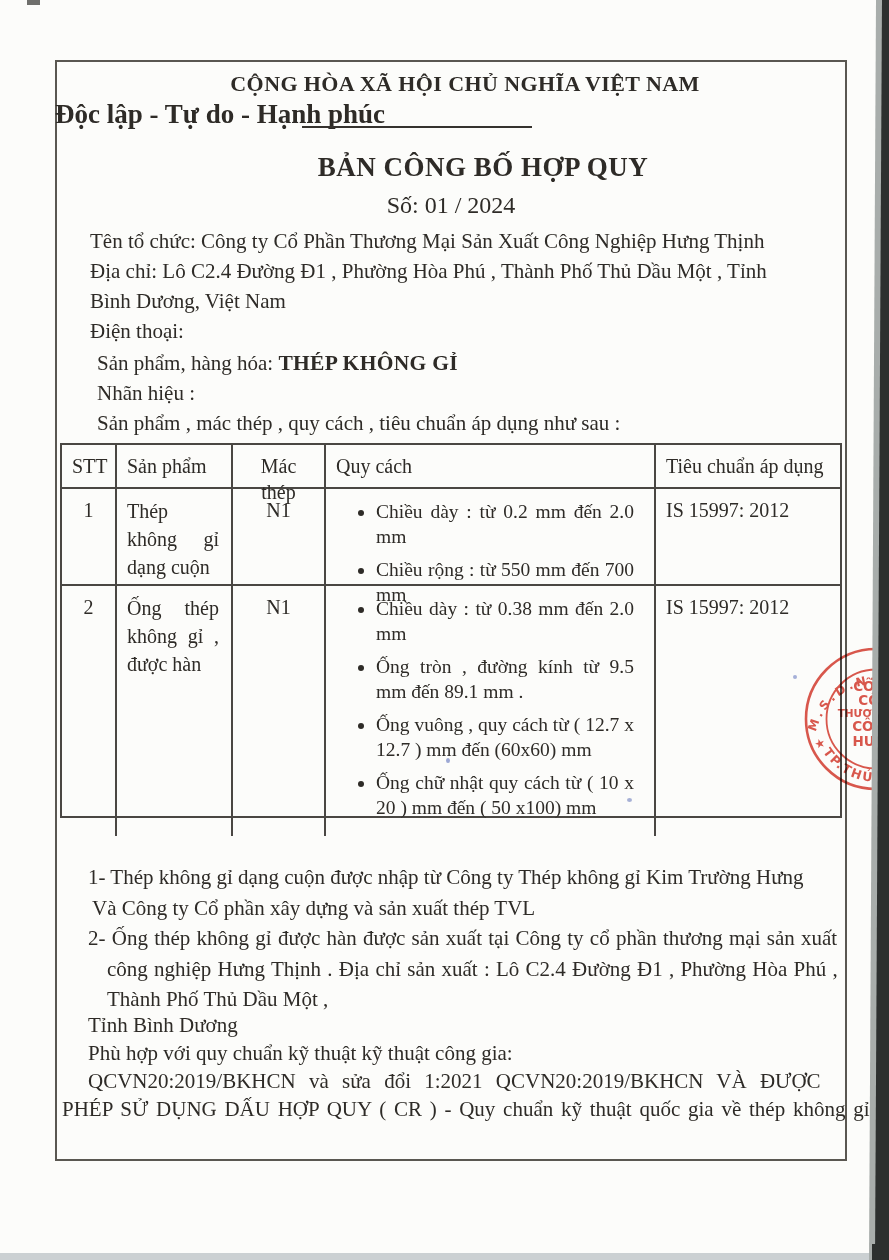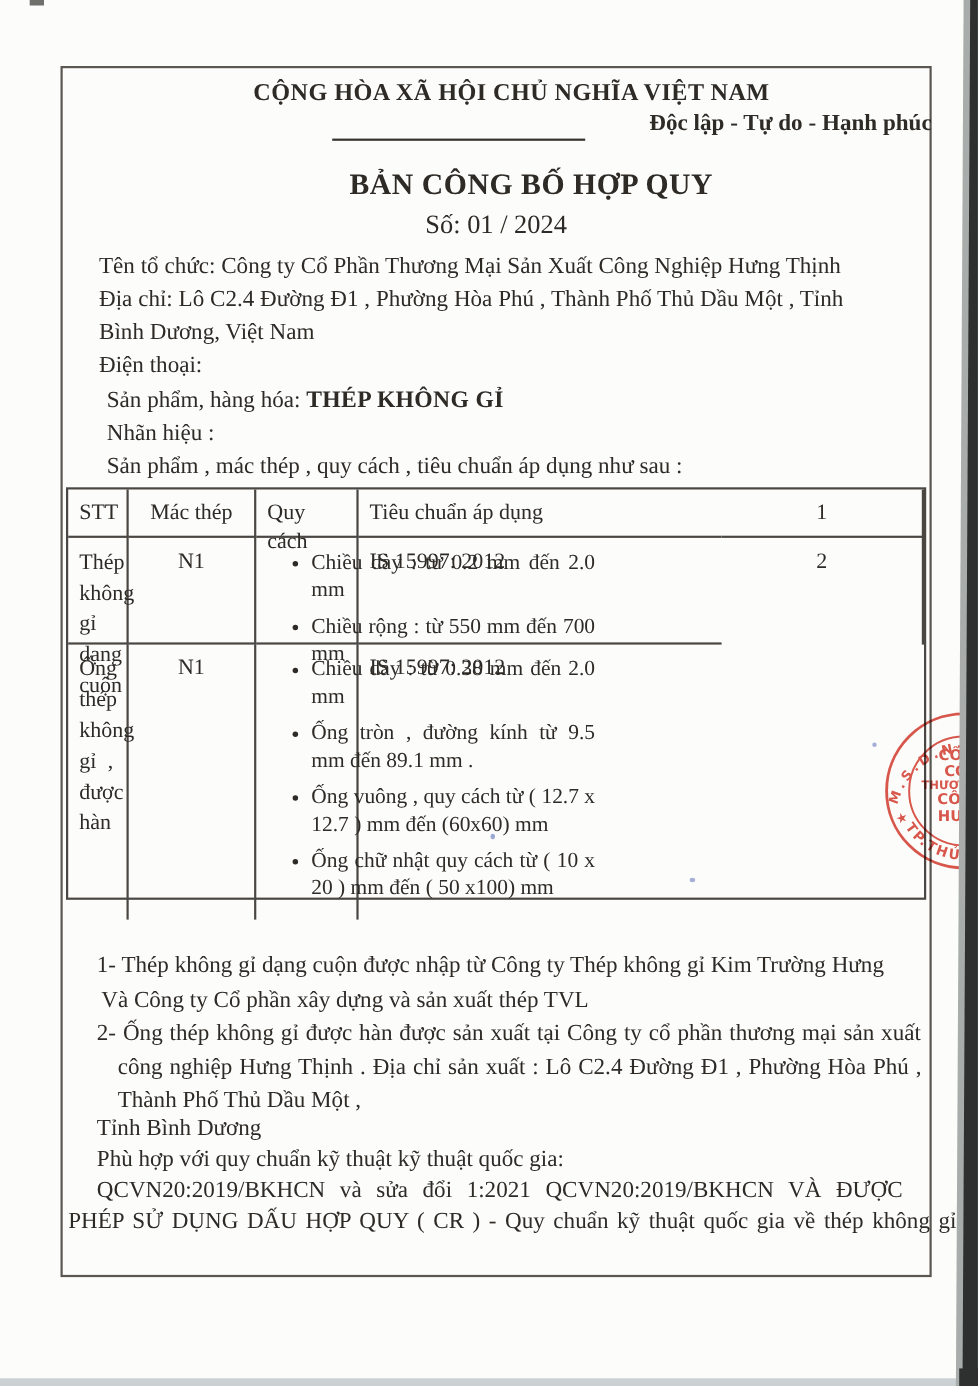--- a/index.html
+++ b/index.html
@@ -19,8 +19,8 @@
   
   .nat1{left:55px;top:71px;width:820px;text-align:center;
         font-weight:bold;font-size:22px;letter-spacing:.4px;}
-  .nat2{left:55px;top:99px;width:792px;text-align:right;
-        font-weight:bold;font-size:21px;}
+  .nat2{left:55px;top:99px;width:792px;text-align:left;
+        font-weight:bold;font-size:27px;}
   .nat-underline{left:302px;top:126px;width:230px;height:0;
         border-top:2.5px solid #35322e;}
   .doc-title{left:55px;top:152px;width:856px;text-align:center;

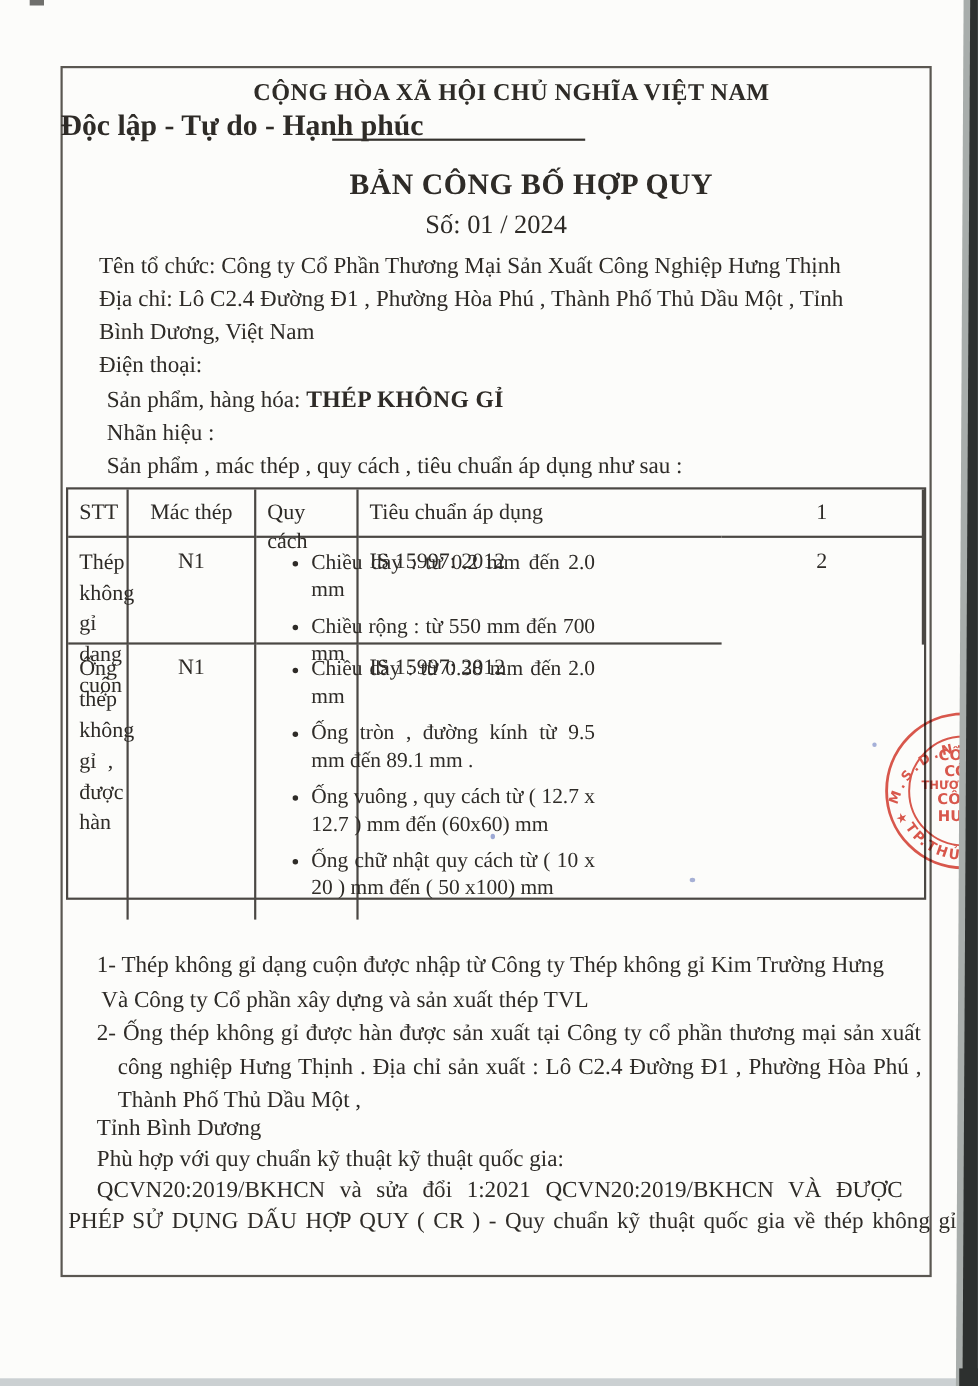--- a/index.html
+++ b/index.html
@@ -99,6 +99,7 @@
 <div class="abs tbl">
 
   <div class="cell center">STT</div>
+  <div class="cell">Sản phẩm</div>
   <div class="cell center">Mác thép</div>
   <div class="cell">Quy cách</div>
   <div class="cell cLast">Tiêu chuẩn áp dụng</div>

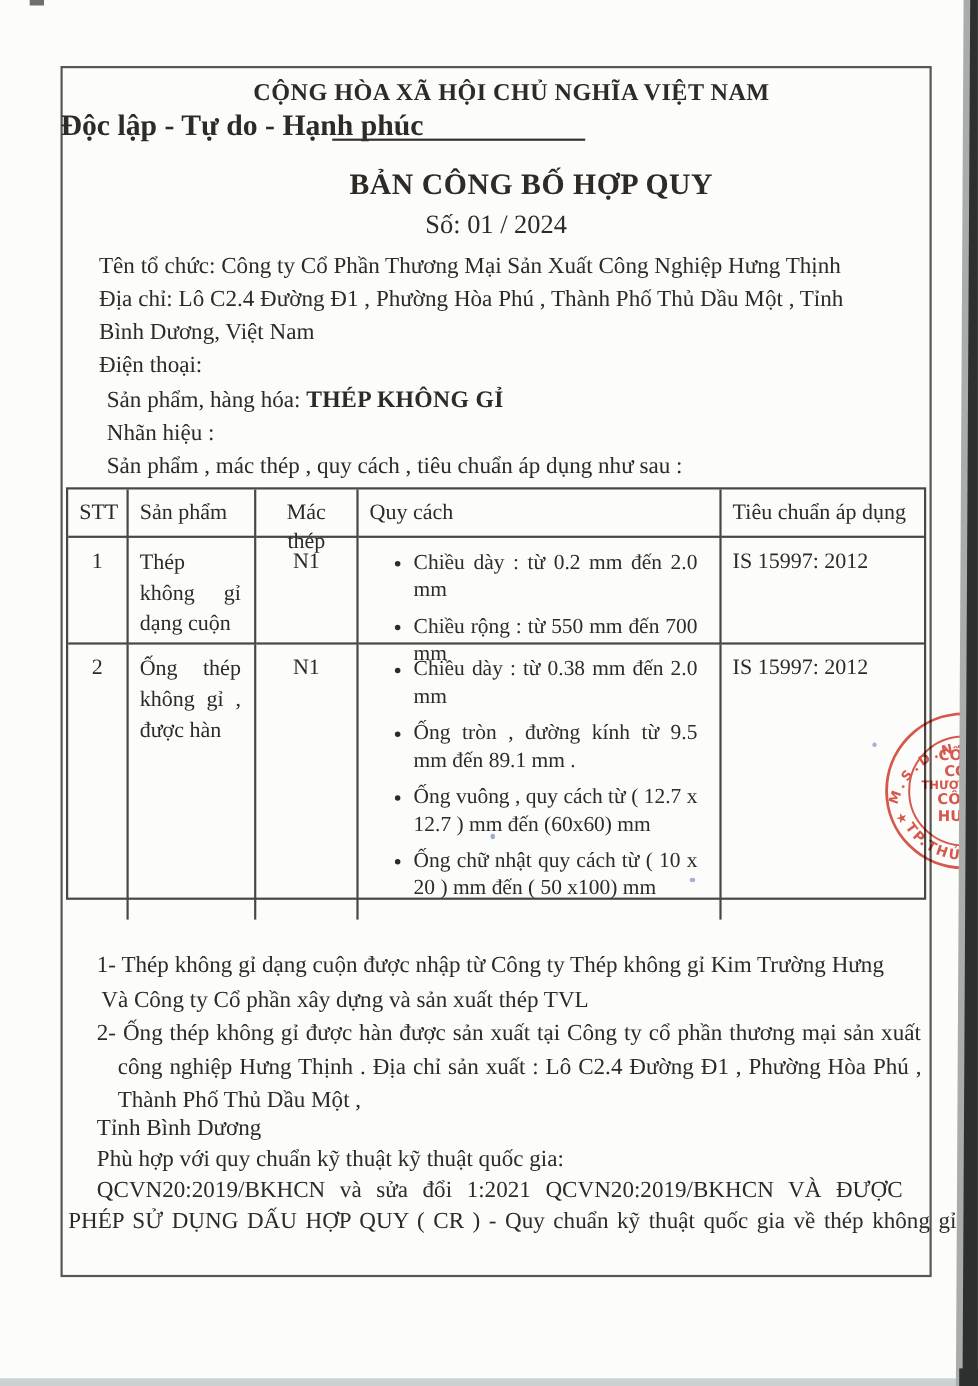--- a/index.html
+++ b/index.html
@@ -135,7 +135,7 @@
 <div class="abs note n4">công nghiệp Hưng Thịnh . Địa chỉ sản xuất : Lô C2.4 Đường Đ1 , Phường Hòa Phú ,</div>
 <div class="abs note n5">Thành Phố Thủ Dầu Một ,</div>
 <div class="abs note n6">Tỉnh Bình Dương</div>
-<div class="abs note n7">Phù hợp với quy chuẩn kỹ thuật kỹ thuật quốc gia:</div>
+<div class="abs note n7">Phù hợp với quy chuẩn kỹ thuật kỹ thuật công gia:</div>
 <div class="abs note n8">QCVN20:2019/BKHCN và sửa đổi 1:2021 QCVN20:2019/BKHCN VÀ ĐƯỢC</div>
 <div class="abs note n9">PHÉP SỬ DỤNG DẤU HỢP QUY ( CR ) -  Quy chuẩn kỹ thuật quốc gia về thép không gỉ</div>
 

